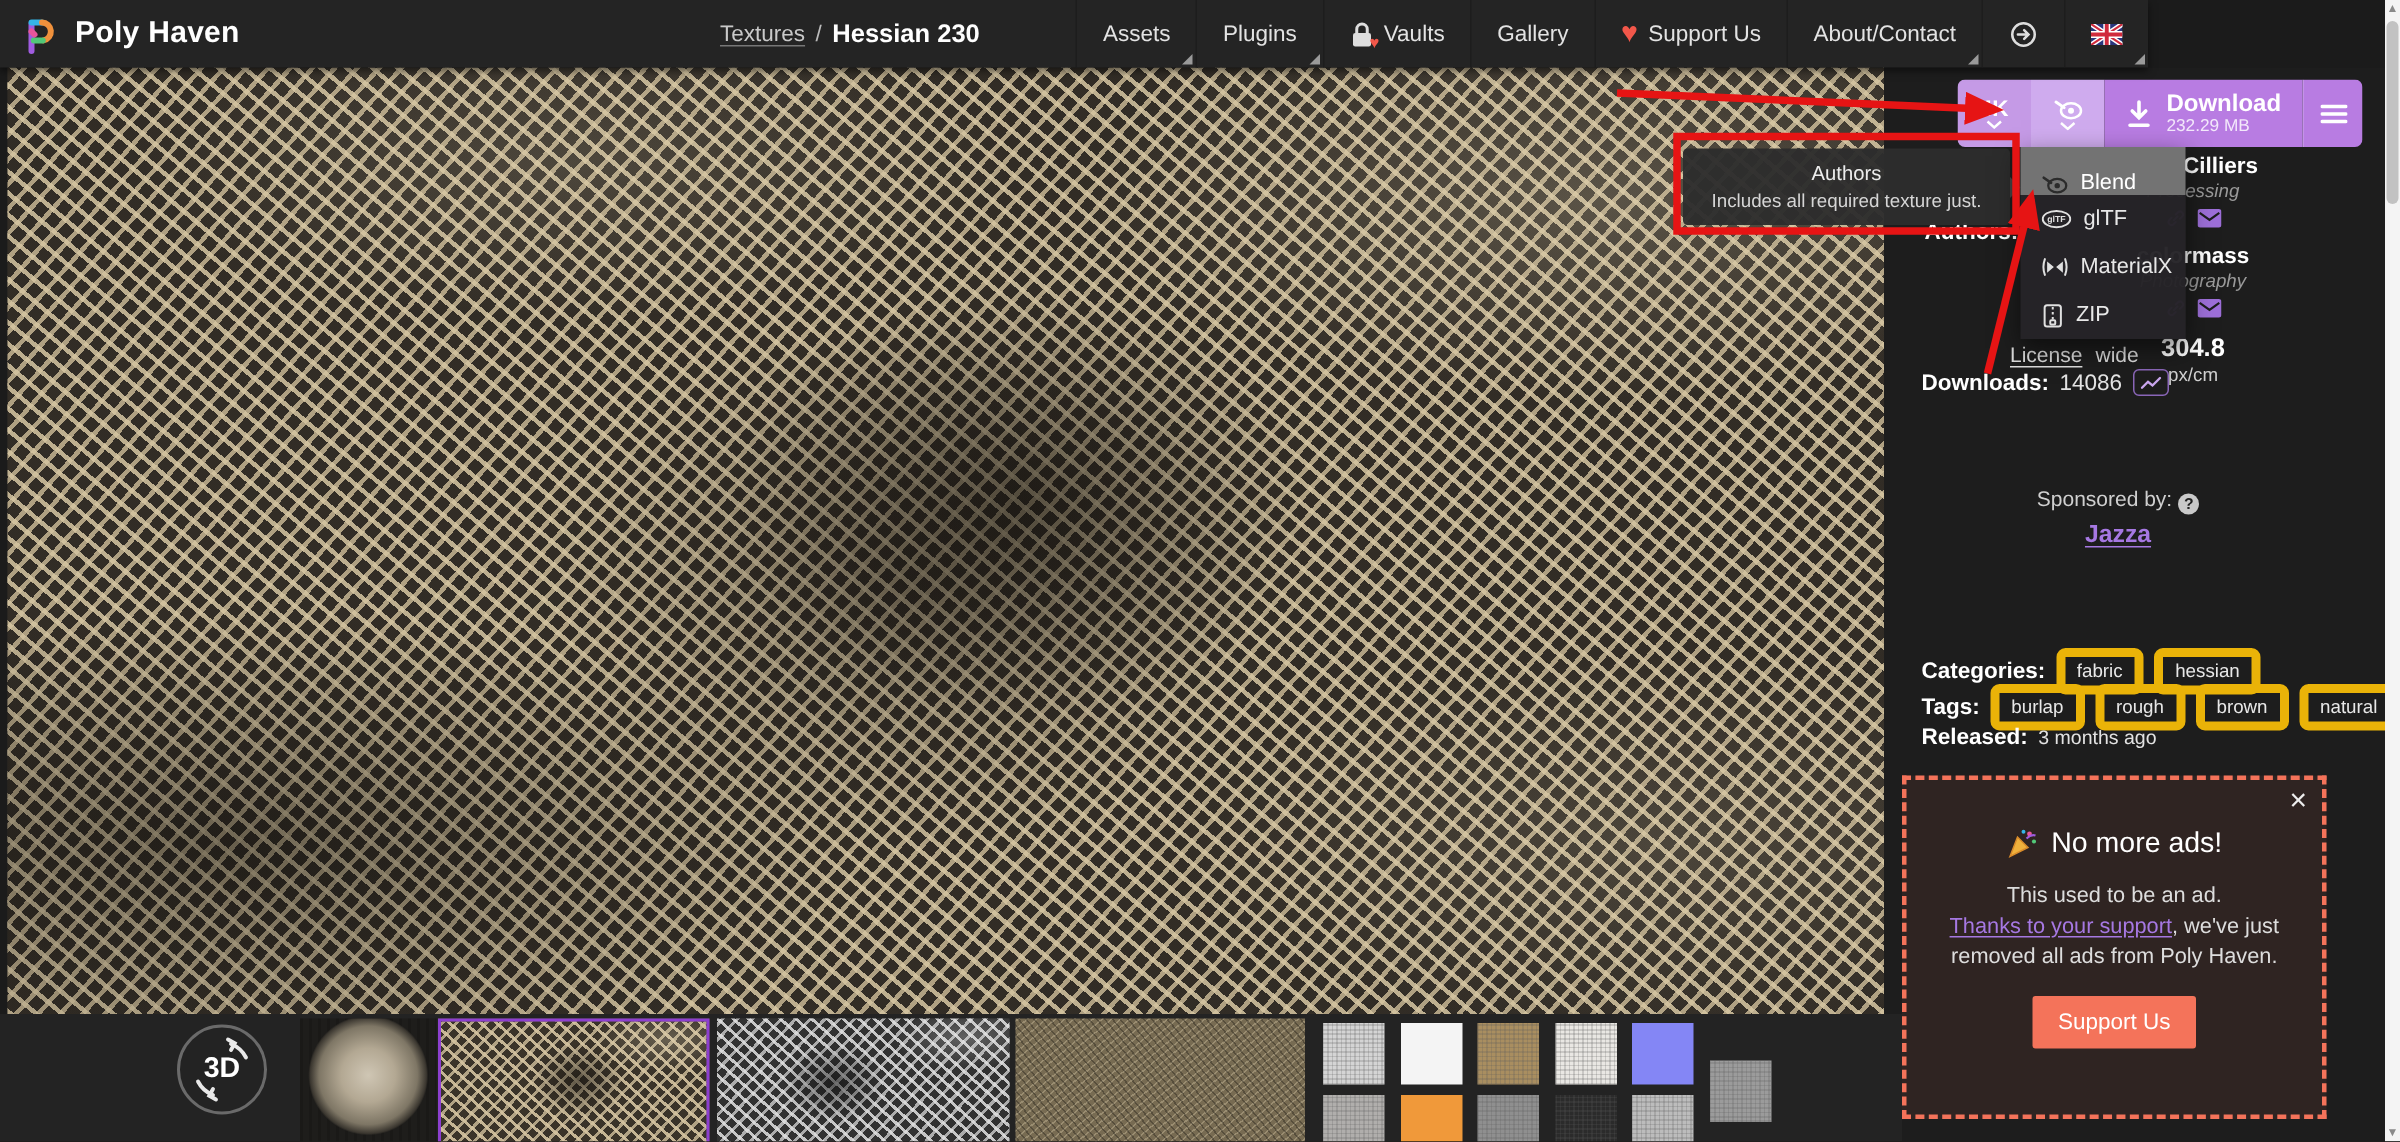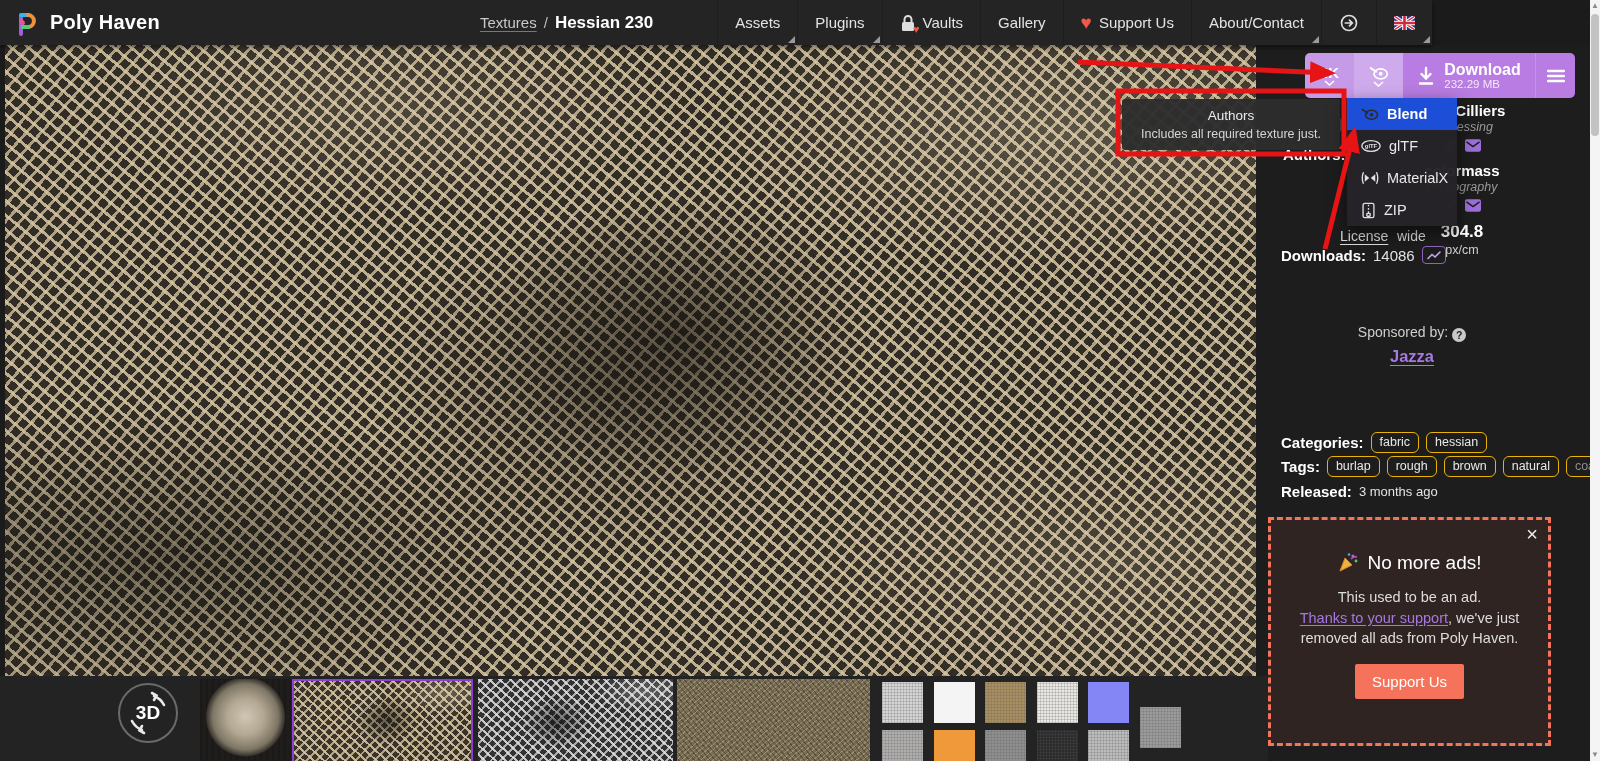--- a/index.html
+++ b/index.html
@@ -61,7 +61,7 @@
               box-shadow:0 6px 16px rgba(0,0,0,.55); }
   .fmt-item { height:32px; display:flex; align-items:center; gap:8px; padding-left:14px;
               background:rgba(37,35,39,.97); color:#e8e8e8; font-size:14.5px; cursor:pointer; }
-  .fmt-item.active { background:#1d4ed8; color:#fff; font-weight:bold; }
+  .fmt-item.active { background:#737373; color:#fff; font-weight:normal;align-items:flex-end; }
 
   .tooltip { position:absolute; left:1122px; top:99px; width:218px; height:51px; z-index:10;
              background:rgba(45,45,45,.96); border-radius:3px; display:flex; flex-direction:column;

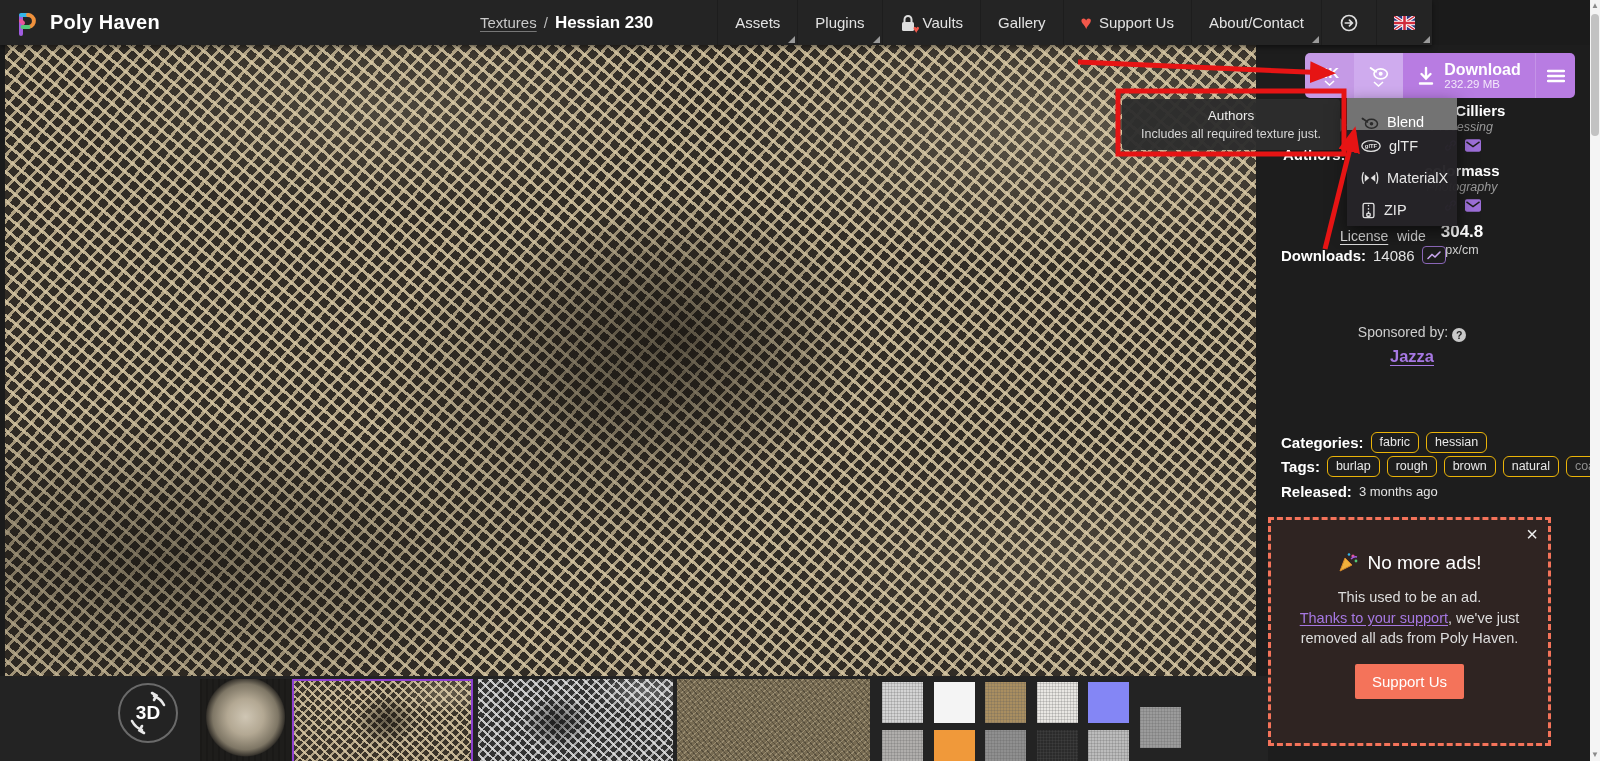--- a/index.html
+++ b/index.html
@@ -99,7 +99,7 @@
   .meta-row { position:absolute; display:flex; align-items:center; gap:7px; z-index:5; }
   .meta-label { color:#fff; font-size:15px; font-weight:bold;text-align:center; }
   .meta-value { color:#e3e3e3; font-size:13px; }
-  .pill { border:1px solid #eab308; border-radius:6px; padding:2px 8px 3px; color:#e8e8e8; font-size:12.5px; cursor:pointer; white-space:nowrap; }
+  .pill { border:6px solid #eab308; border-radius:6px; padding:2px 8px 3px; color:#e8e8e8; font-size:12.5px; cursor:pointer; white-space:nowrap; }
   .pill.faded { color:#8f8f8f; }
 
   

